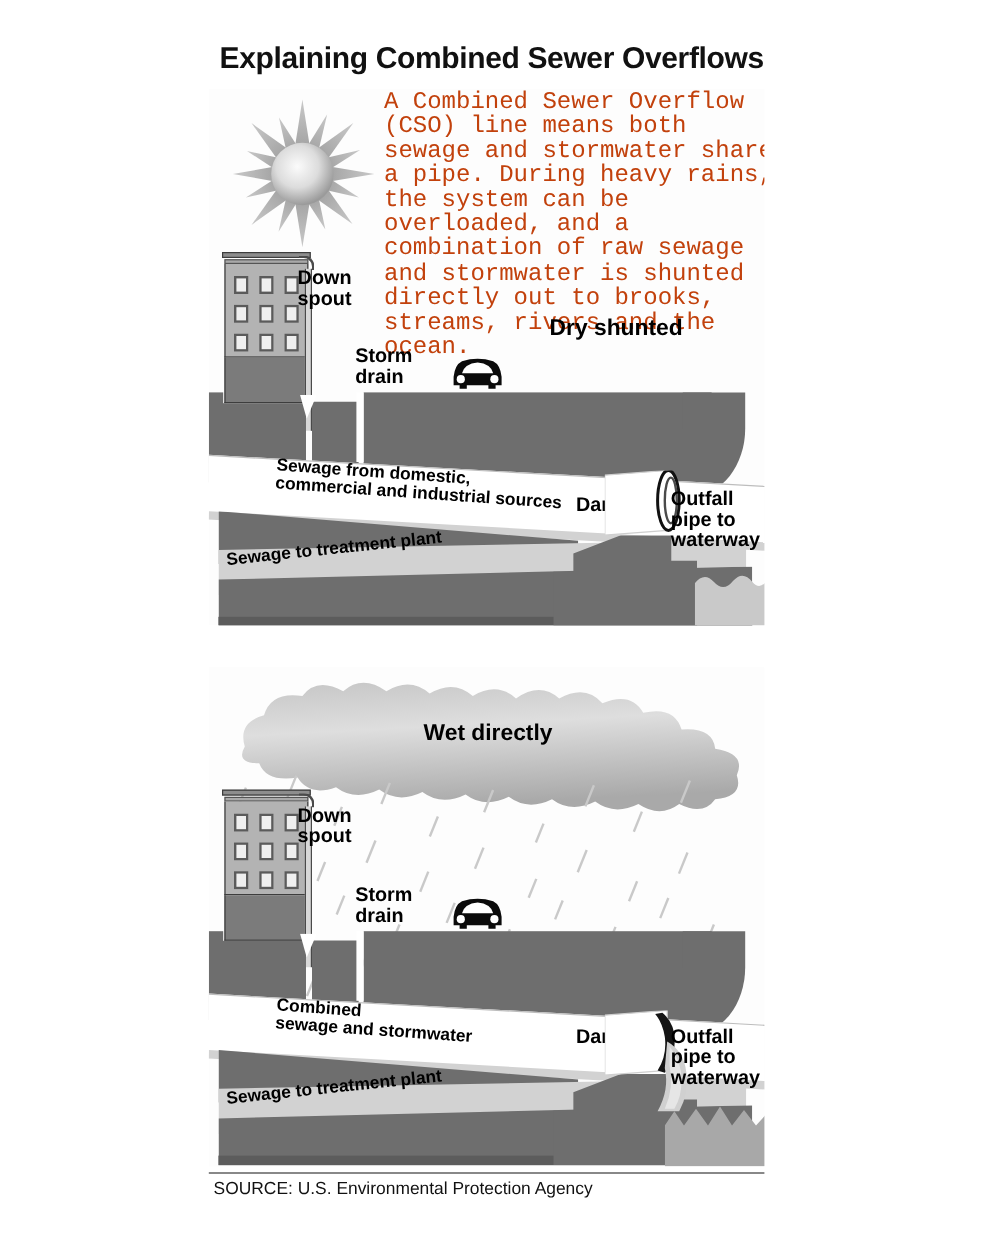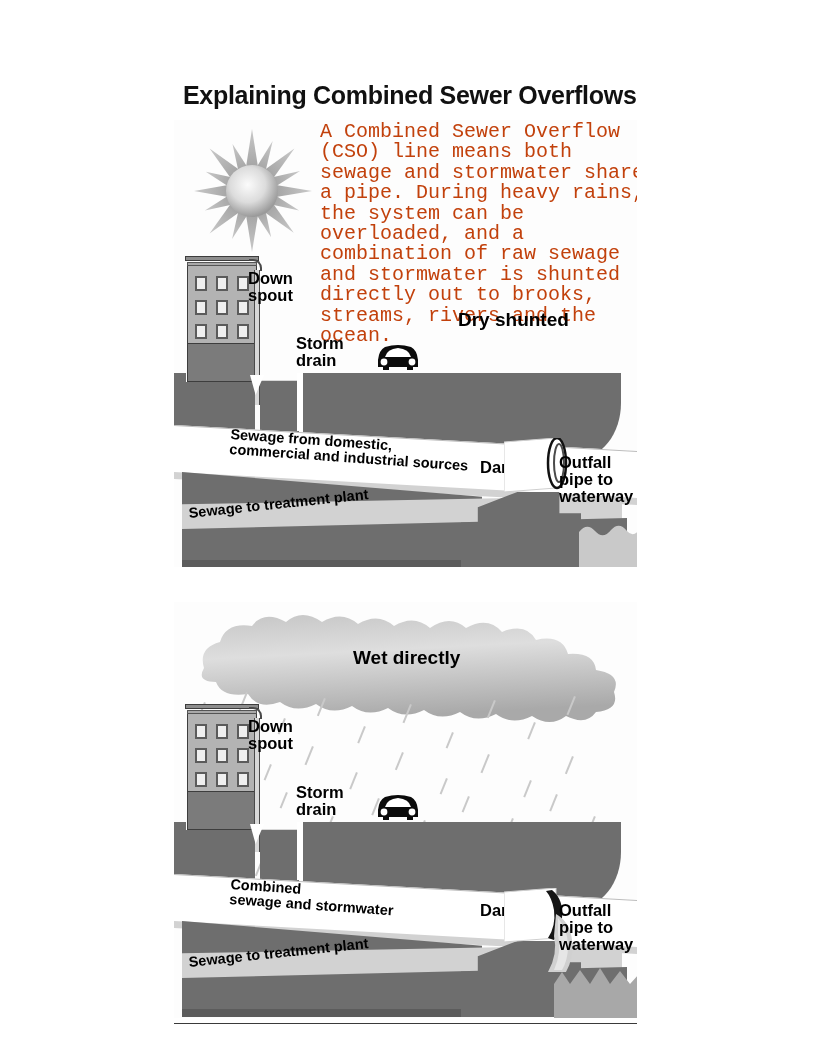--- a/index.html
+++ b/index.html
@@ -8,7 +8,7 @@
     font-family:"Liberation Sans", sans-serif;
     background:#ffffff;
   }
-  .page{position:absolute;inset:0;background:#ffffff;margin-top:46px;}
+  .page{position:absolute;inset:0;background:#ffffff;}
 
   
   #title{

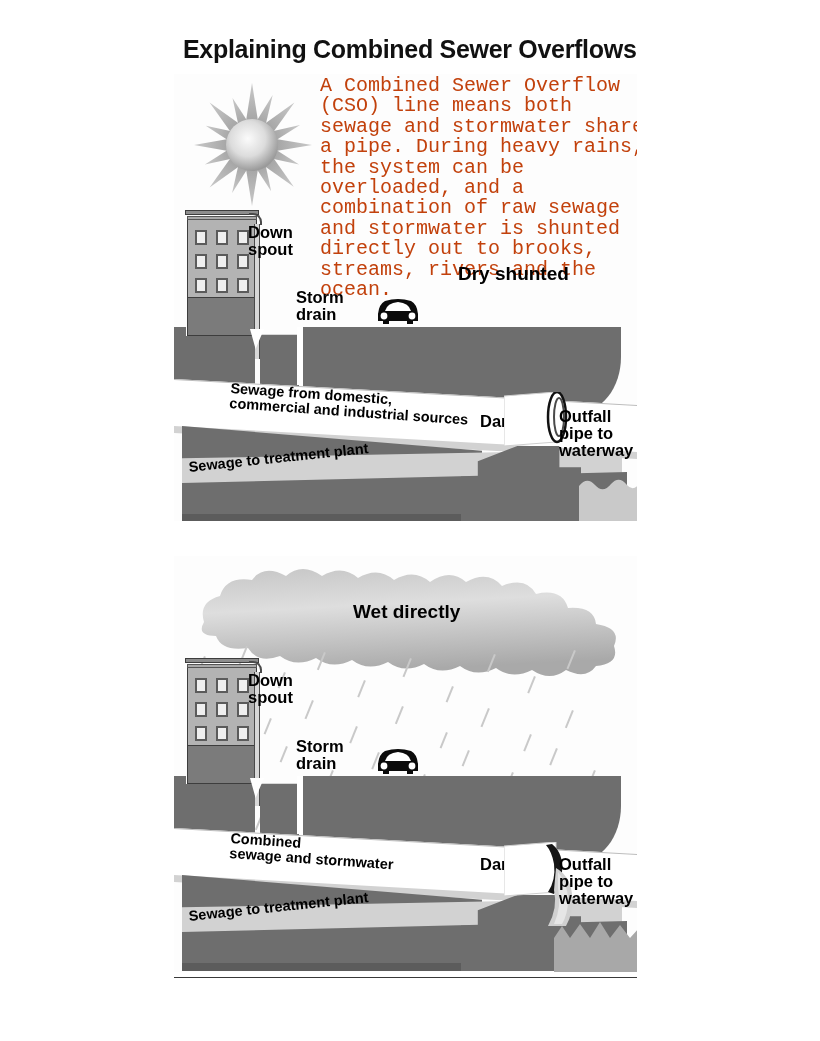--- a/index.html
+++ b/index.html
@@ -372,6 +372,7 @@
   </div>
 
   <div id="source-rule"></div>
+  <div id="source">SOURCE: U.S. Environmental Protection Agency</div>
 
 </div>
 

